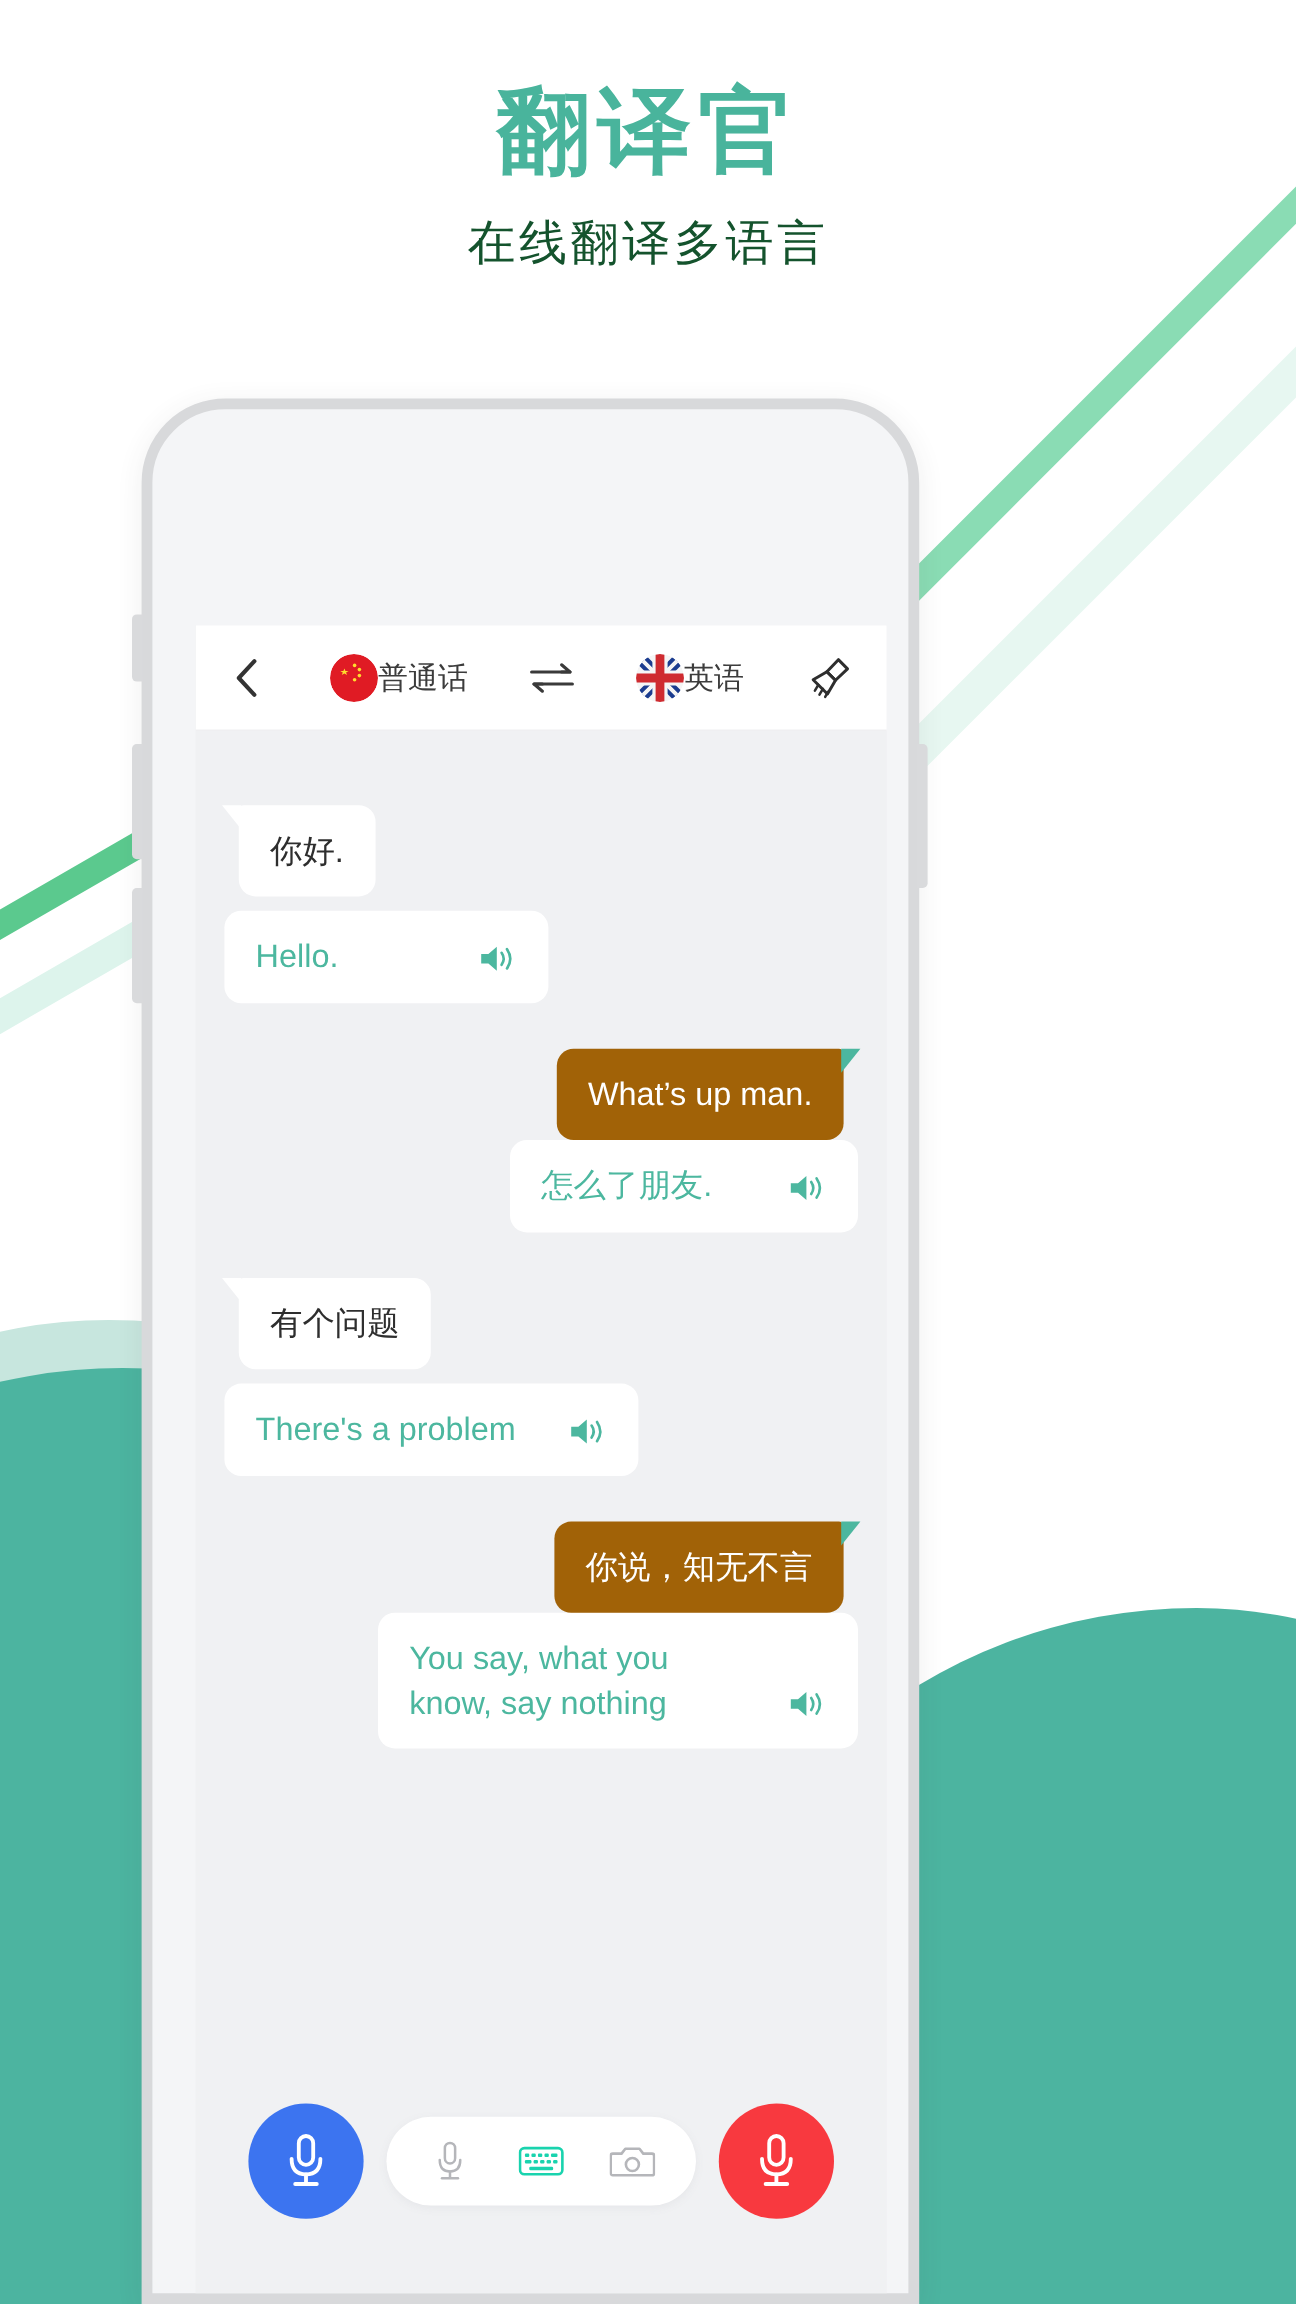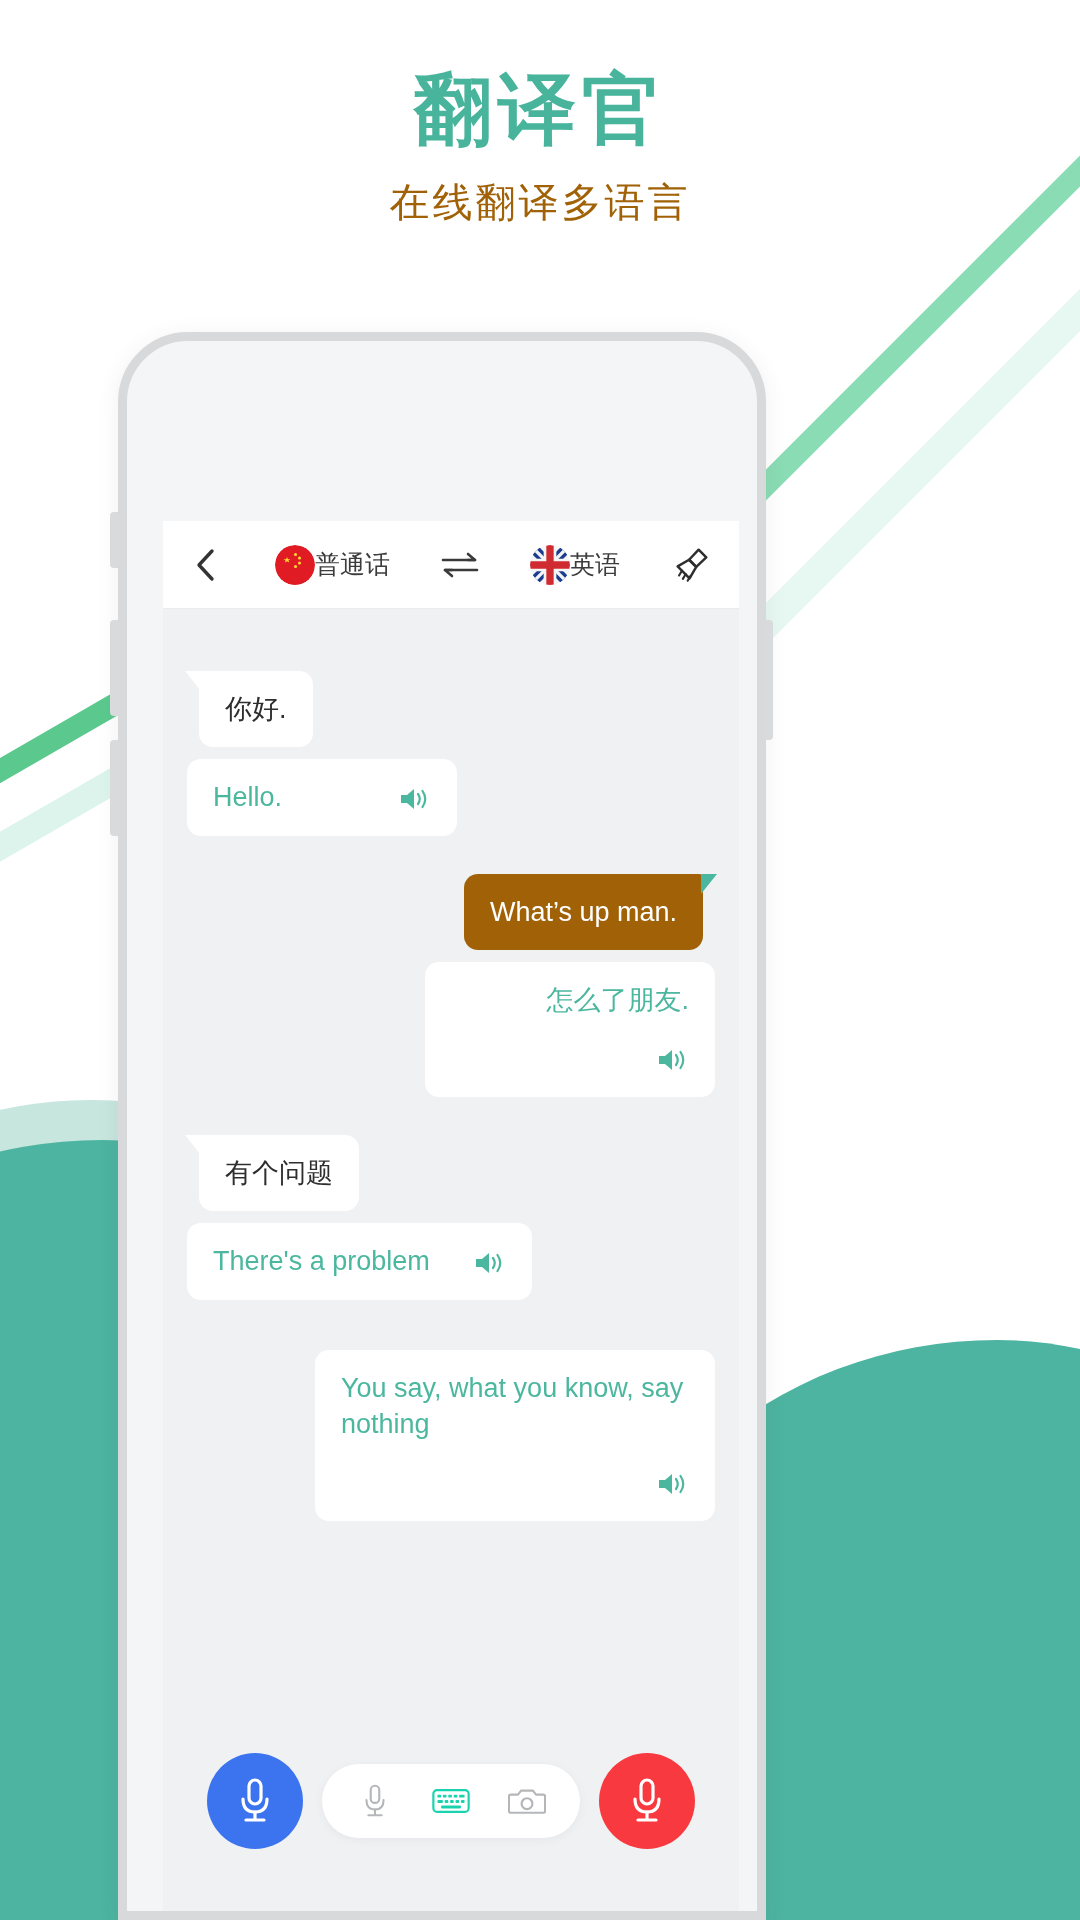--- a/index.html
+++ b/index.html
@@ -123,7 +123,7 @@
     margin: 0;
     padding-top: 20px;
     font-size: 40px;
-    color: #a16207;
+    color: #14532d;
     letter-spacing: 3px;
   }
 

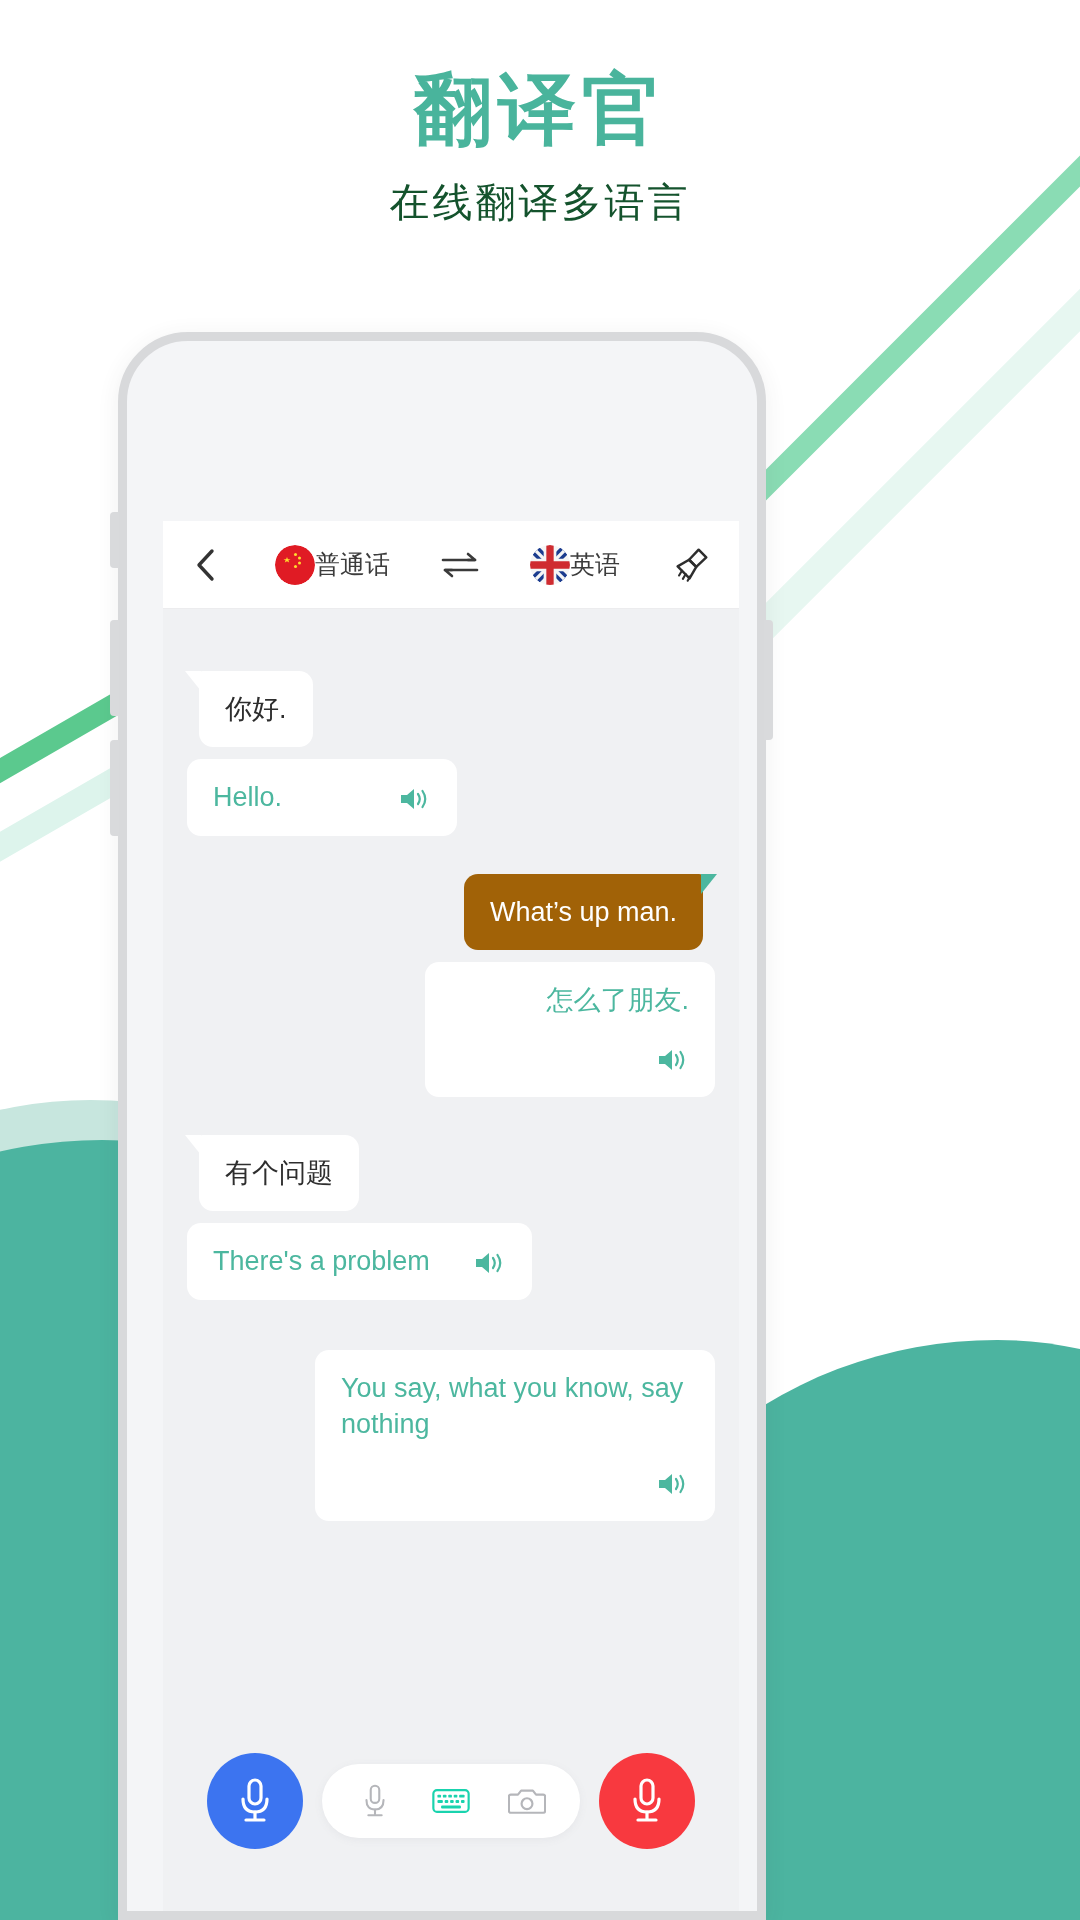--- a/index.html
+++ b/index.html
@@ -300,13 +300,12 @@
     background: #ffffff;
     color: #4cb79f;
     border-radius: 14px;
-    margin-top: 12px;
+    margin-top: 0;
     margin-right: 2px;
     display: flex;
     align-items: flex-end;
     gap: 26px;
     justify-content: space-between;
-    flex-direction: column;
   }
 
   .bubble-text { flex: 1 1 auto; }

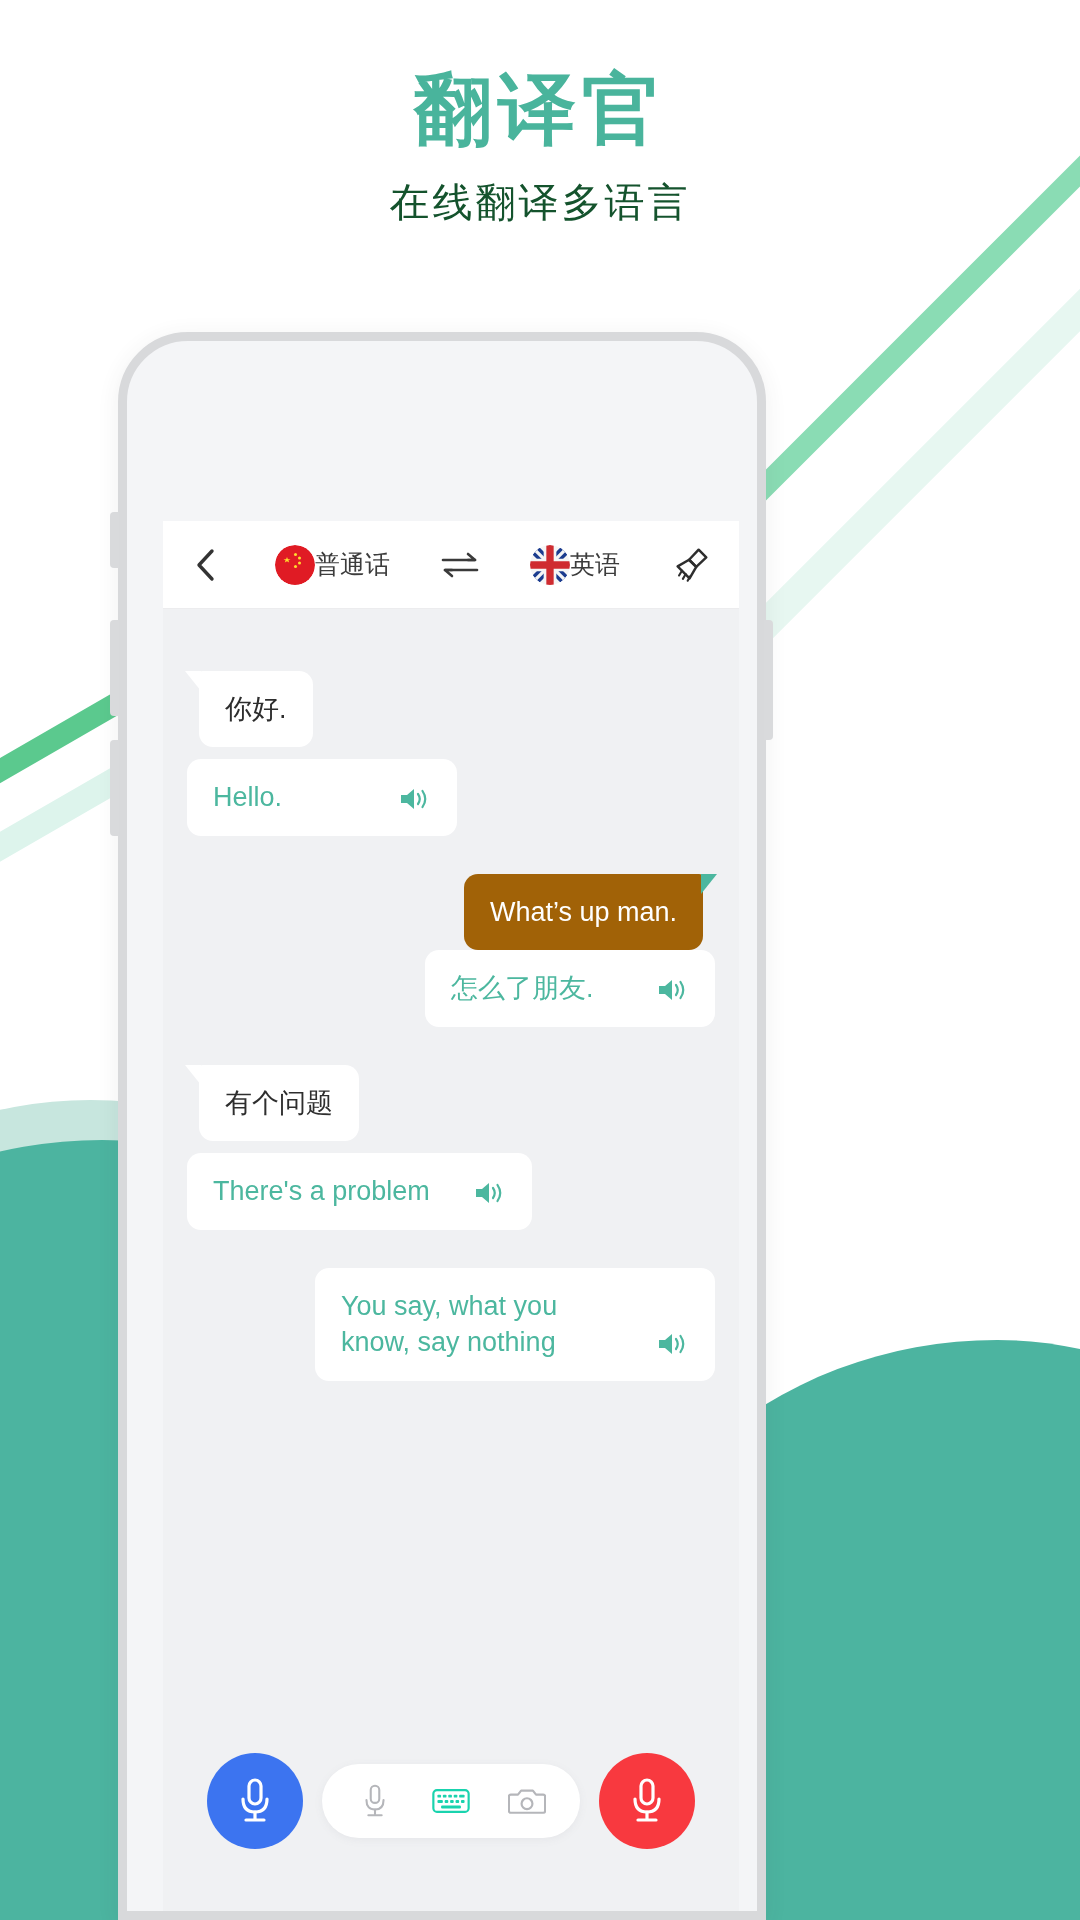--- a/index.html
+++ b/index.html
@@ -529,6 +529,11 @@
         </div>
 
         <div class="msg-group">
+          <div class="row right">
+            <div class="bubble src-right">
+              <span>你说，知无不言</span>
+            </div>
+          </div>
           <div class="row right">
             <div class="bubble trans-right" style="min-width:380px;">
               <span class="bubble-text">You say, what you know, say nothing</span>

